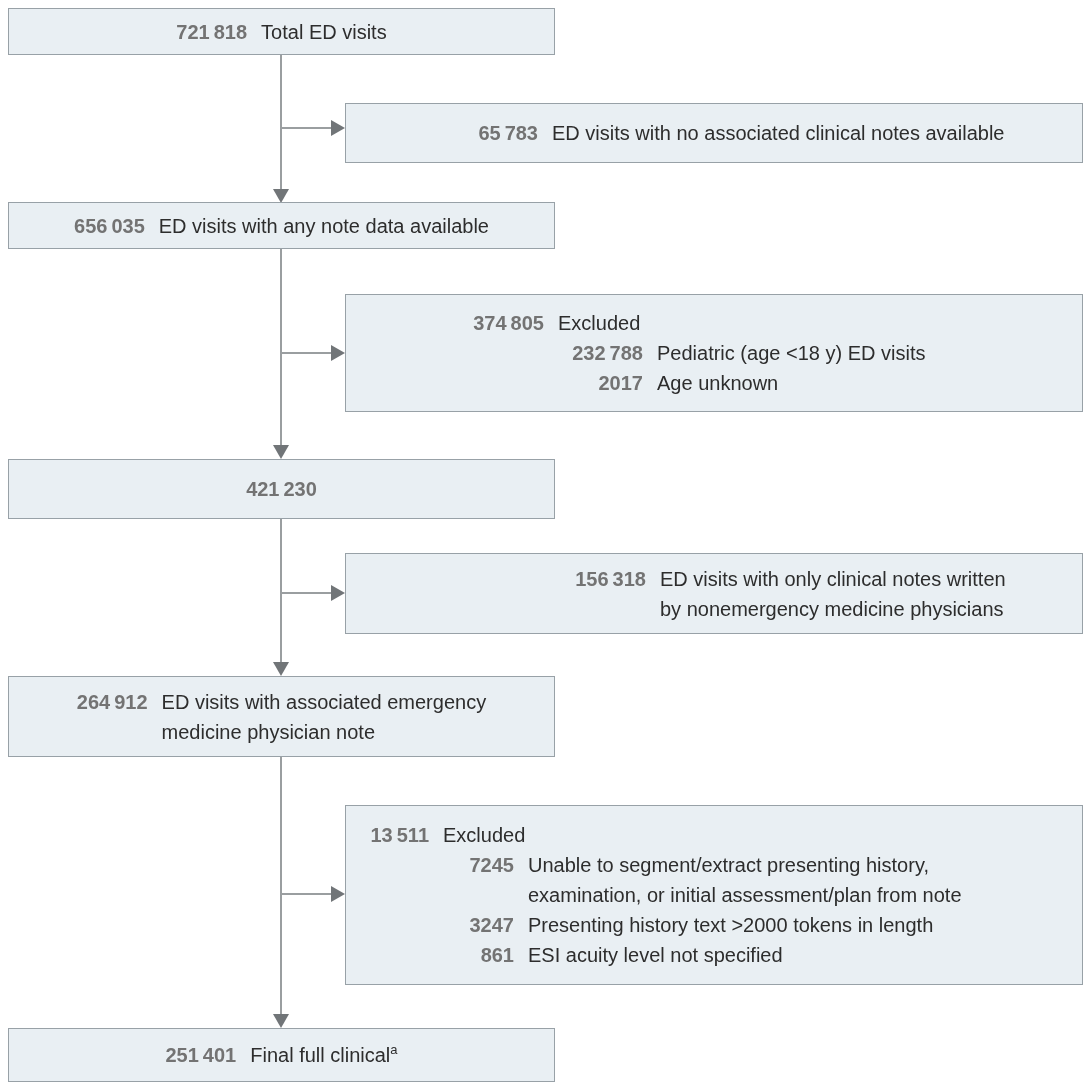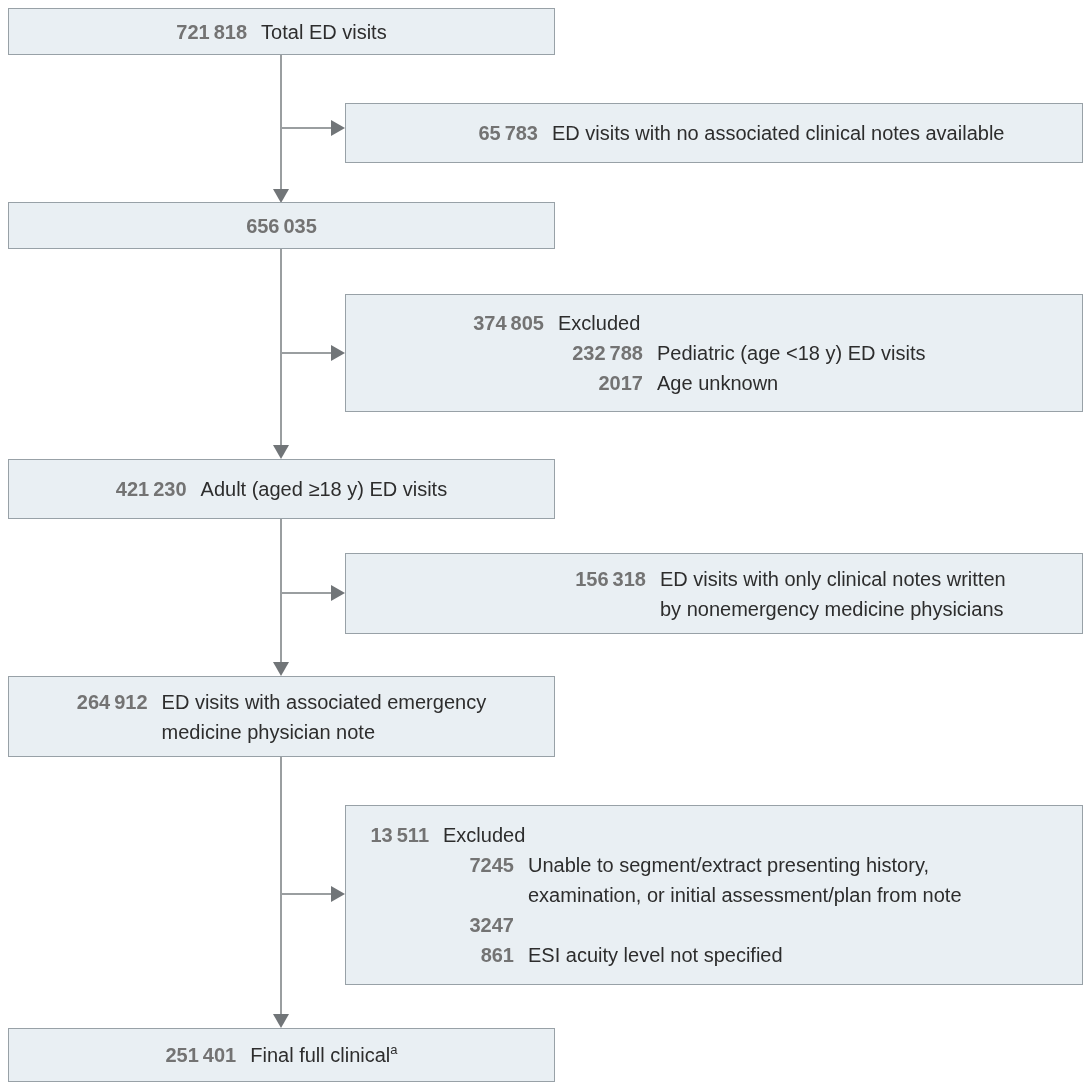--- a/index.html
+++ b/index.html
@@ -74,6 +74,7 @@
   <div class="box main" style="left:8px;top:202px;width:547px;height:47px">
     <div class="inner">
       <span class="num">656 035</span>
+      <span class="lbl">ED visits with any note data available</span>
     </div>
   </div>
 

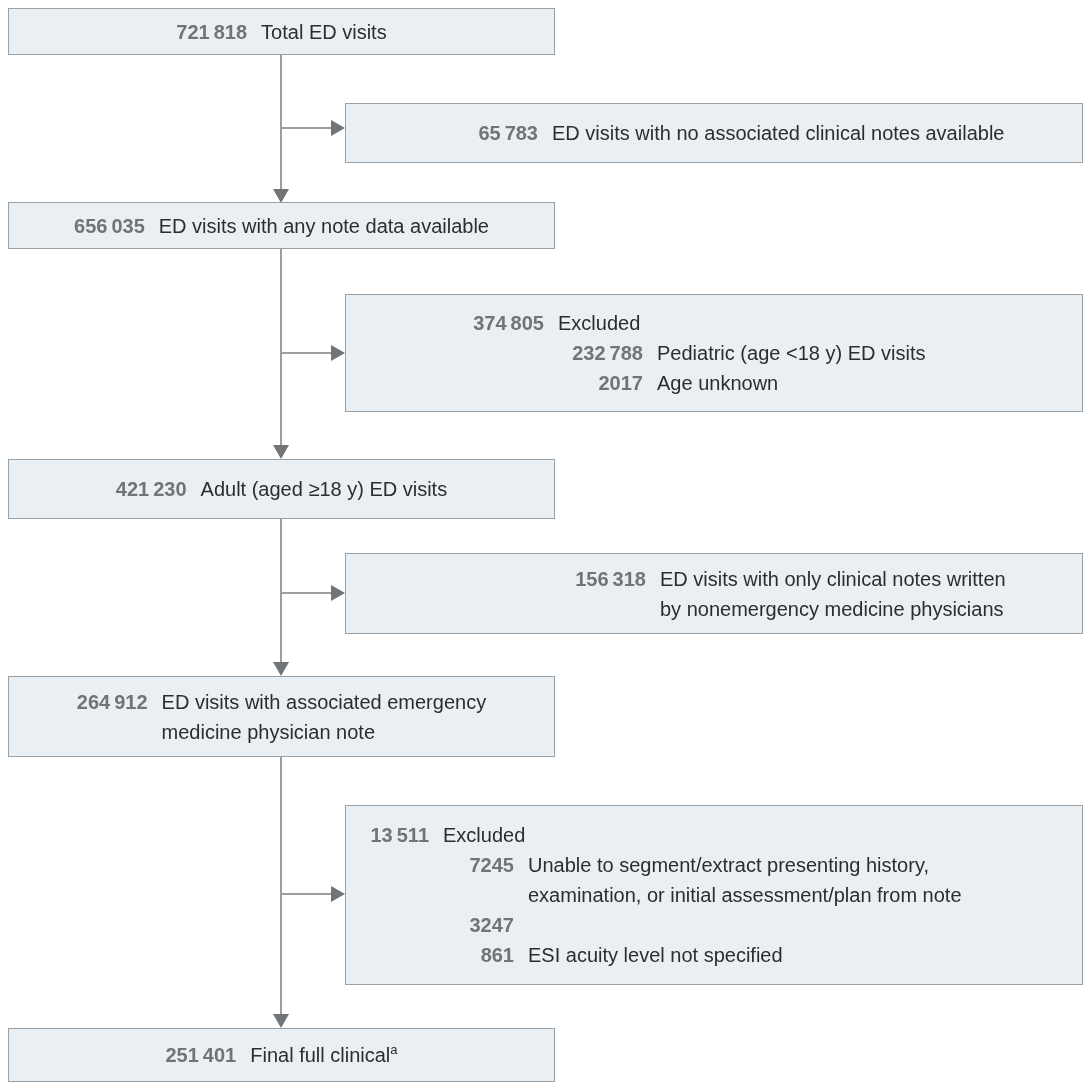--- a/index.html
+++ b/index.html
@@ -81,7 +81,6 @@
   <div class="box main" style="left:8px;top:459px;width:547px;height:60px">
     <div class="inner">
       <span class="num">421 230</span>
-      <span class="lbl">Adult (aged ≥18 y) ED visits</span>
     </div>
   </div>
 

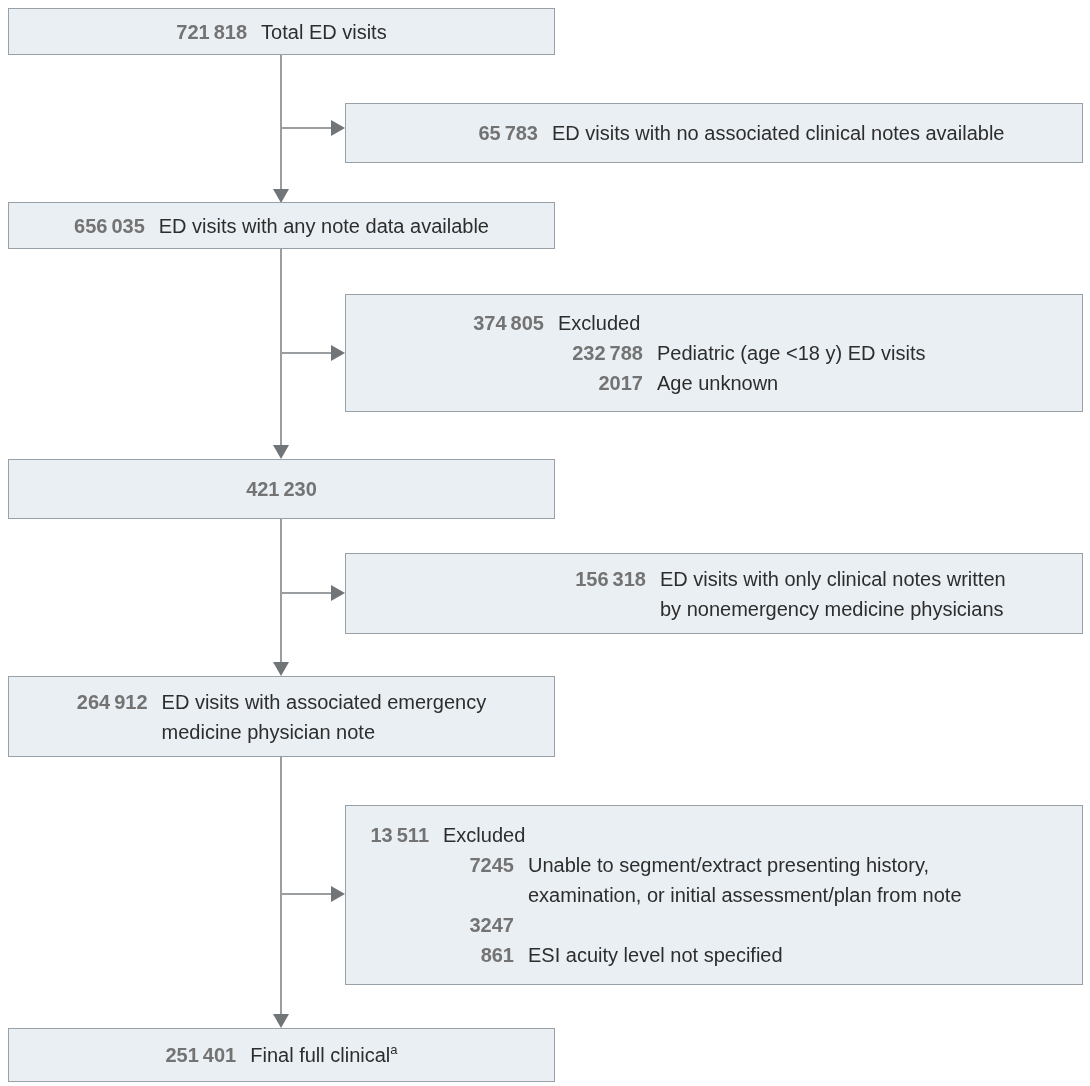--- a/index.html
+++ b/index.html
@@ -148,6 +148,7 @@
       </div>
       <div class="row lv2">
         <span class="num">3247</span>
+        <span class="lbl">Presenting history text &gt;2000 tokens in length</span>
       </div>
       <div class="row lv2">
         <span class="num">861</span>

